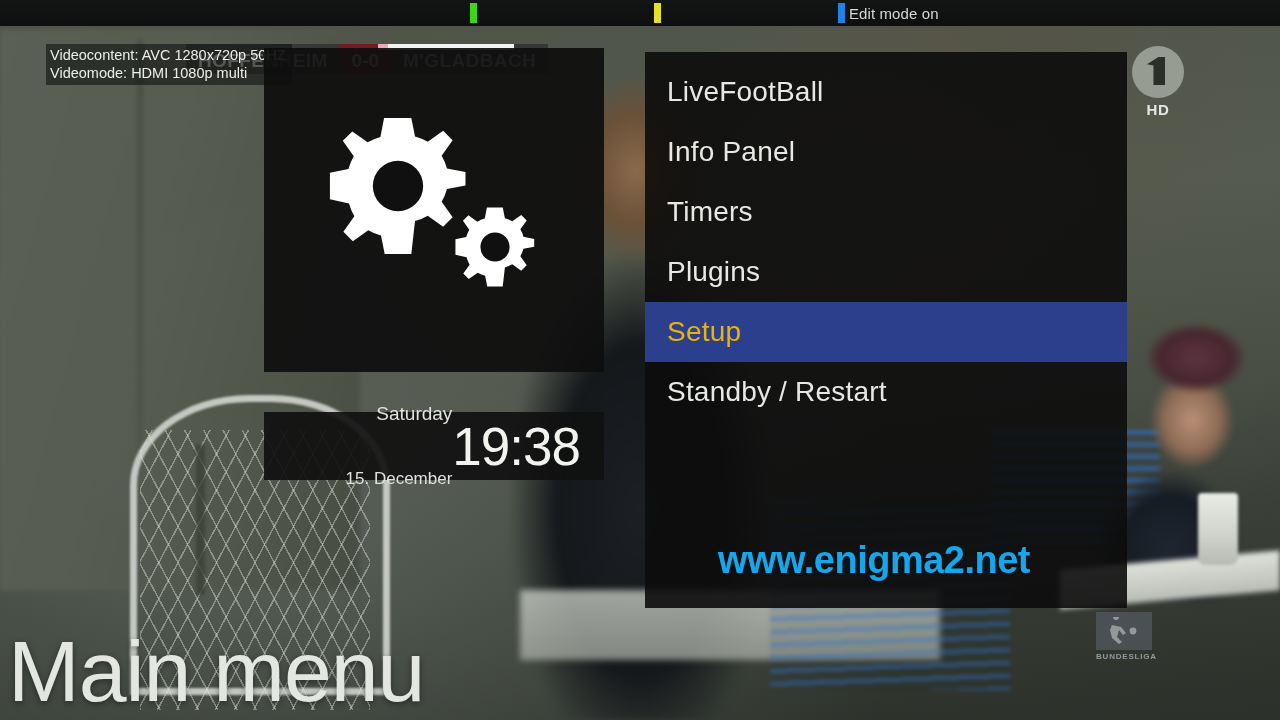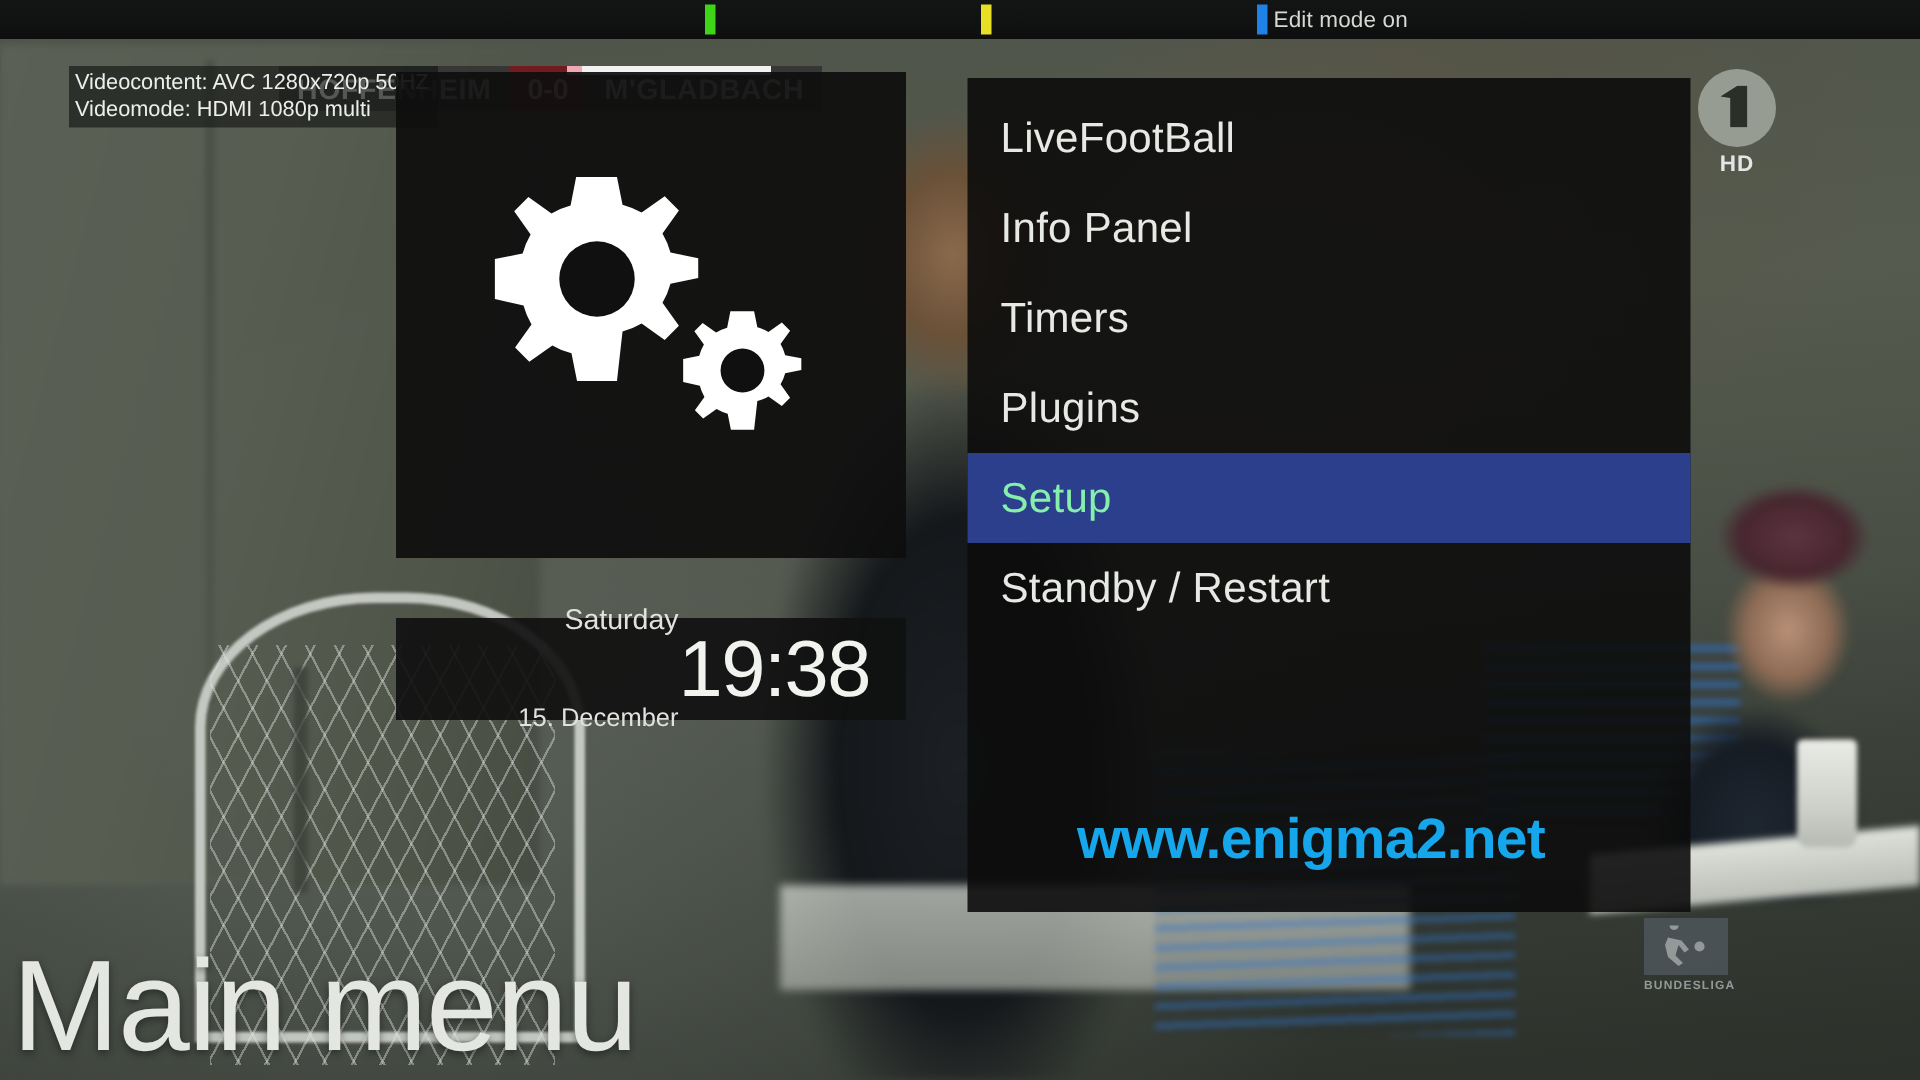--- a/index.html
+++ b/index.html
@@ -171,7 +171,7 @@
     padding-left:22px;
     color:#e7e9e5; font-size:28px; font-weight:300; letter-spacing:.2px;
   }
-  .menu-item.selected { background:#2b3f8c; color:#86efac; }
+  .menu-item.selected { background:#2b3f8c; color:#eab308; }
   .menu-site {
     position:absolute; left:0; top:487px; width:100%;
     text-align:center; padding-right:24px;

